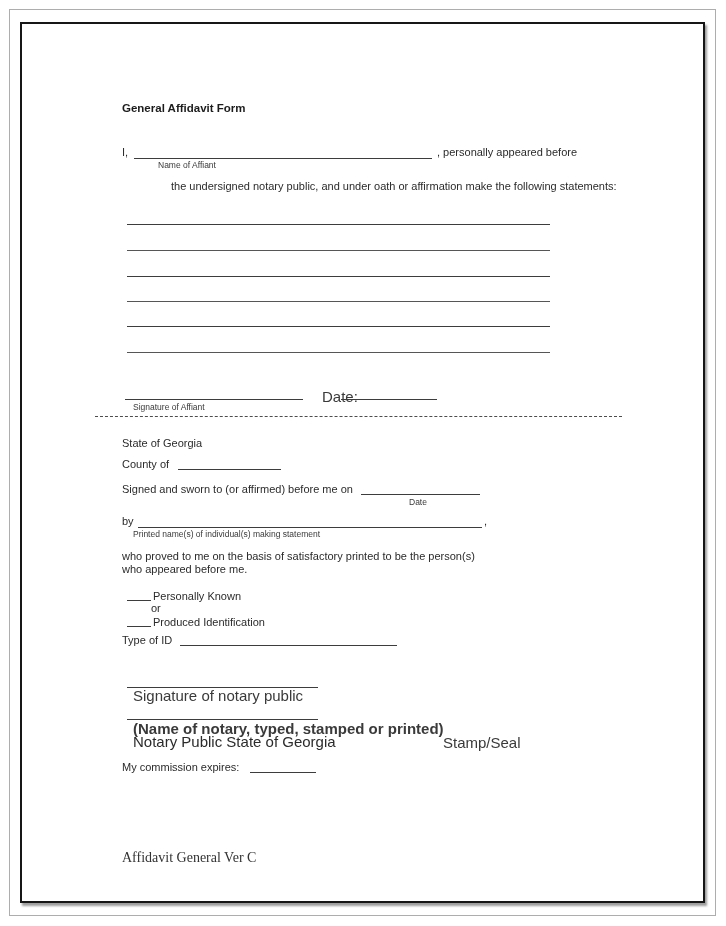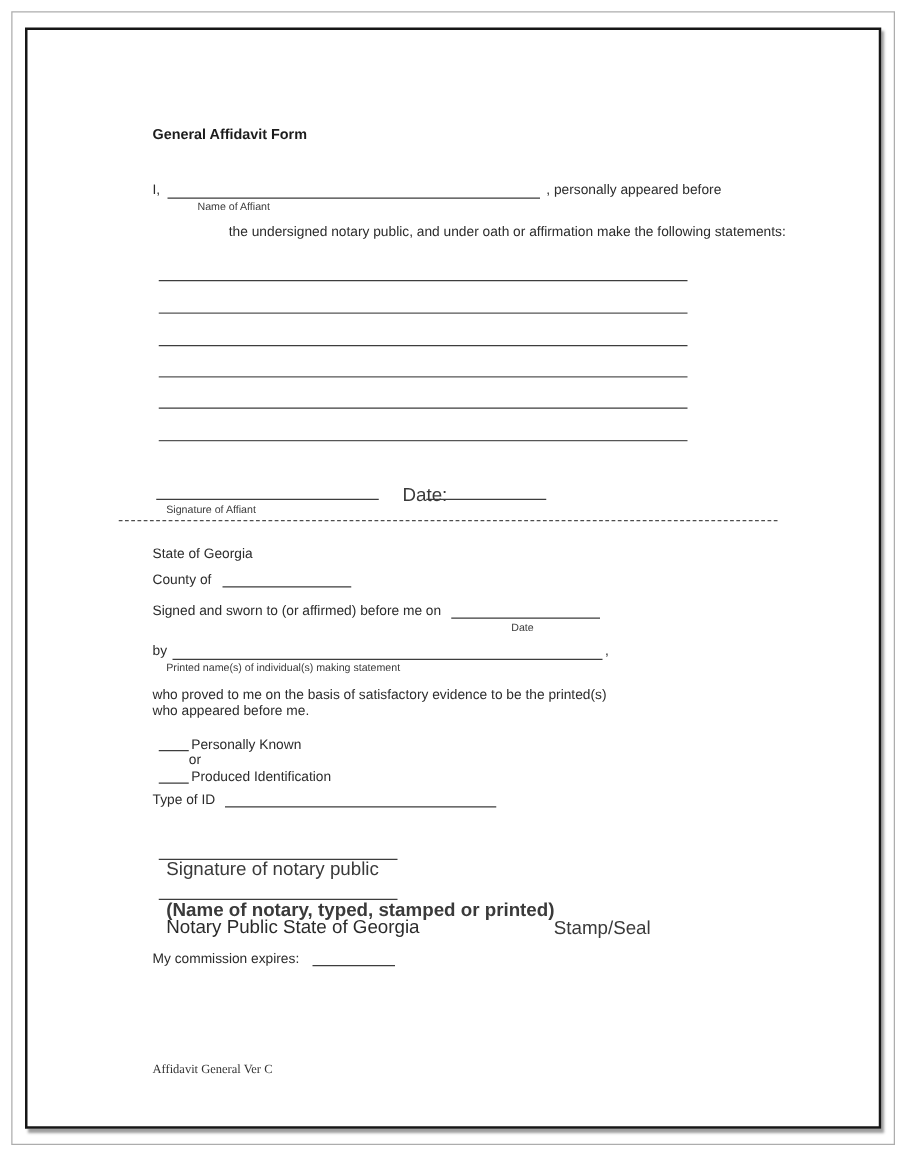--- a/index.html
+++ b/index.html
@@ -62,7 +62,7 @@
 <div class="abs t" style="left:437px; top:146px;">, personally appeared before</div>
 <div class="abs lbl" style="left:158px; top:161px;">Name of Affiant</div>
 
-<div class="abs t" style="left:138px; top:180px;padding-left:45px;">the undersigned notary public, and under oath or affirmation make the following statements:</div>
+<div class="abs t" style="left:126px; top:180px;padding-left:45px;">the undersigned notary public, and under oath or affirmation make the following statements:</div>
 
 <div class="rule" style="left:127px; top:224px; width:423px;"></div>
 <div class="rule rule-light" style="left:127px; top:250px; width:423px;"></div>

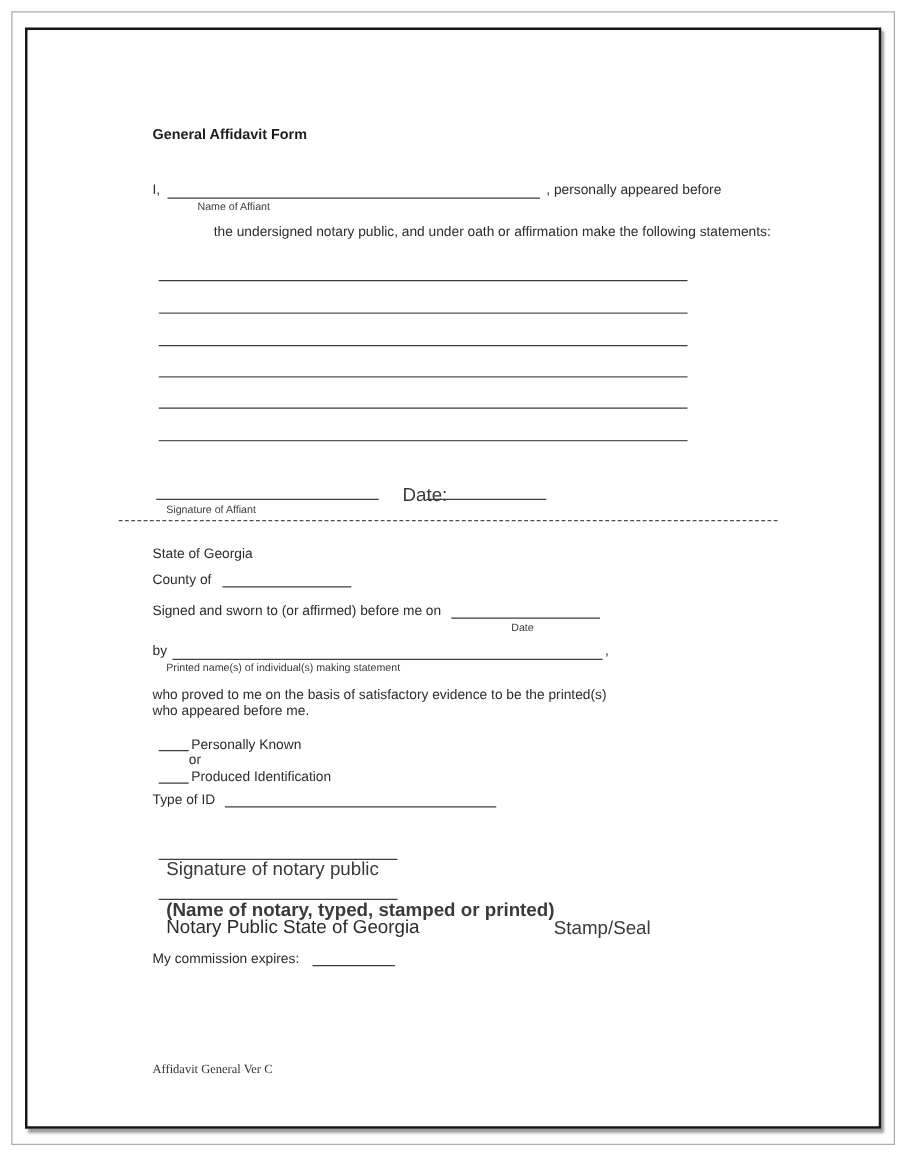--- a/index.html
+++ b/index.html
@@ -92,7 +92,7 @@
 <div class="abs t" style="left:484px; top:515px;">,</div>
 <div class="abs lbl" style="left:133px; top:530px;">Printed name(s) of individual(s) making statement</div>
 
-<div class="abs t2" style="left:122px; top:550px;">who proved to me on the basis of satisfactory evidence to be the printed(s)</div>
+<div class="abs t2" style="left:122px; top:550px;">who proved to me on the basis of satisfactory printed to be the person(s)</div>
 <div class="abs t2" style="left:122px; top:563px;">who appeared before me.</div>
 
 <div class="rule" style="left:127px; top:600px; width:24px;"></div>

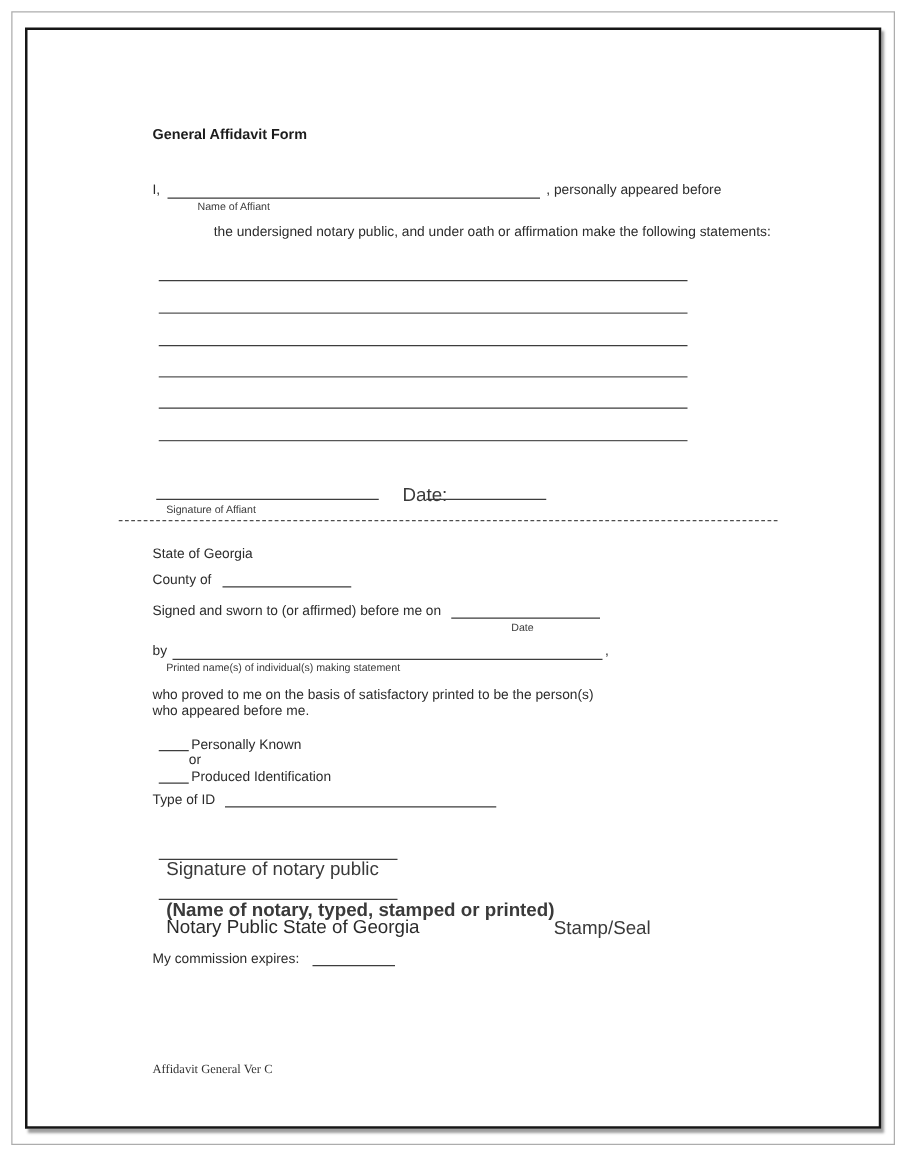--- a/index.html
+++ b/index.html
@@ -44,7 +44,7 @@
   }
   .footer-text {
     font-family: "Liberation Serif", serif;
-    font-size: 10px;
+    font-size: 14px;
     color: #333333;
     white-space: nowrap;
   }

